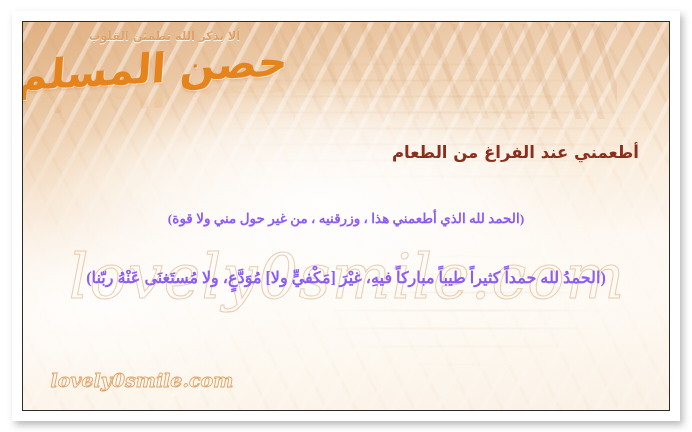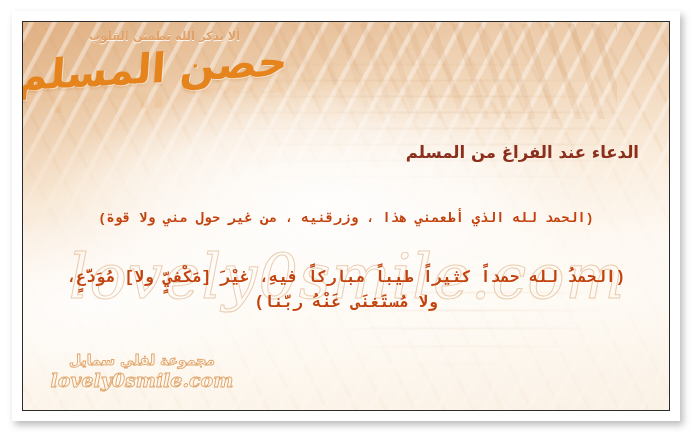--- a/index.html
+++ b/index.html
@@ -314,7 +314,7 @@
 
     <div class="content">
 
-      <div class="dua-title">الدعاء عند الفراغ من المسلم</div>
+      <div class="dua-title">أطعمني عند الفراغ من الطعام</div>
 
       <div class="dua-block dua-1">(الحمد لله الذي أطعمني هذا ، وزرقنيه ، من غير حول مني ولا قوة)</div>
 

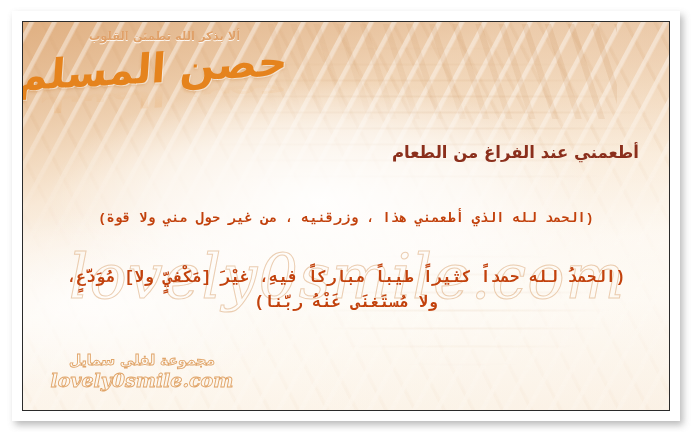--- a/index.html
+++ b/index.html
@@ -234,8 +234,8 @@
     white-space: nowrap;
   }
   .dua-block {
-    font-family: Liberation Mono, monospace;
-    color: #c2410c;
+    font-family: Liberation Serif, serif;
+    color: #8b5cf6;
     font-weight: bold;
     text-align: center;
     line-height: 1.55;

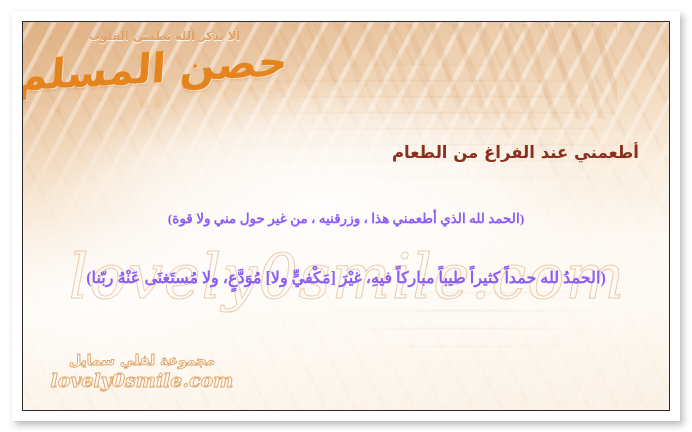--- a/index.html
+++ b/index.html
@@ -323,7 +323,6 @@
     </div>
 
     <div class="branding">
-      <div class="brand-ar">مجموعة لفلي سمايل</div>
       <div class="brand-url">lovely0smile.com</div>
     </div>
 

